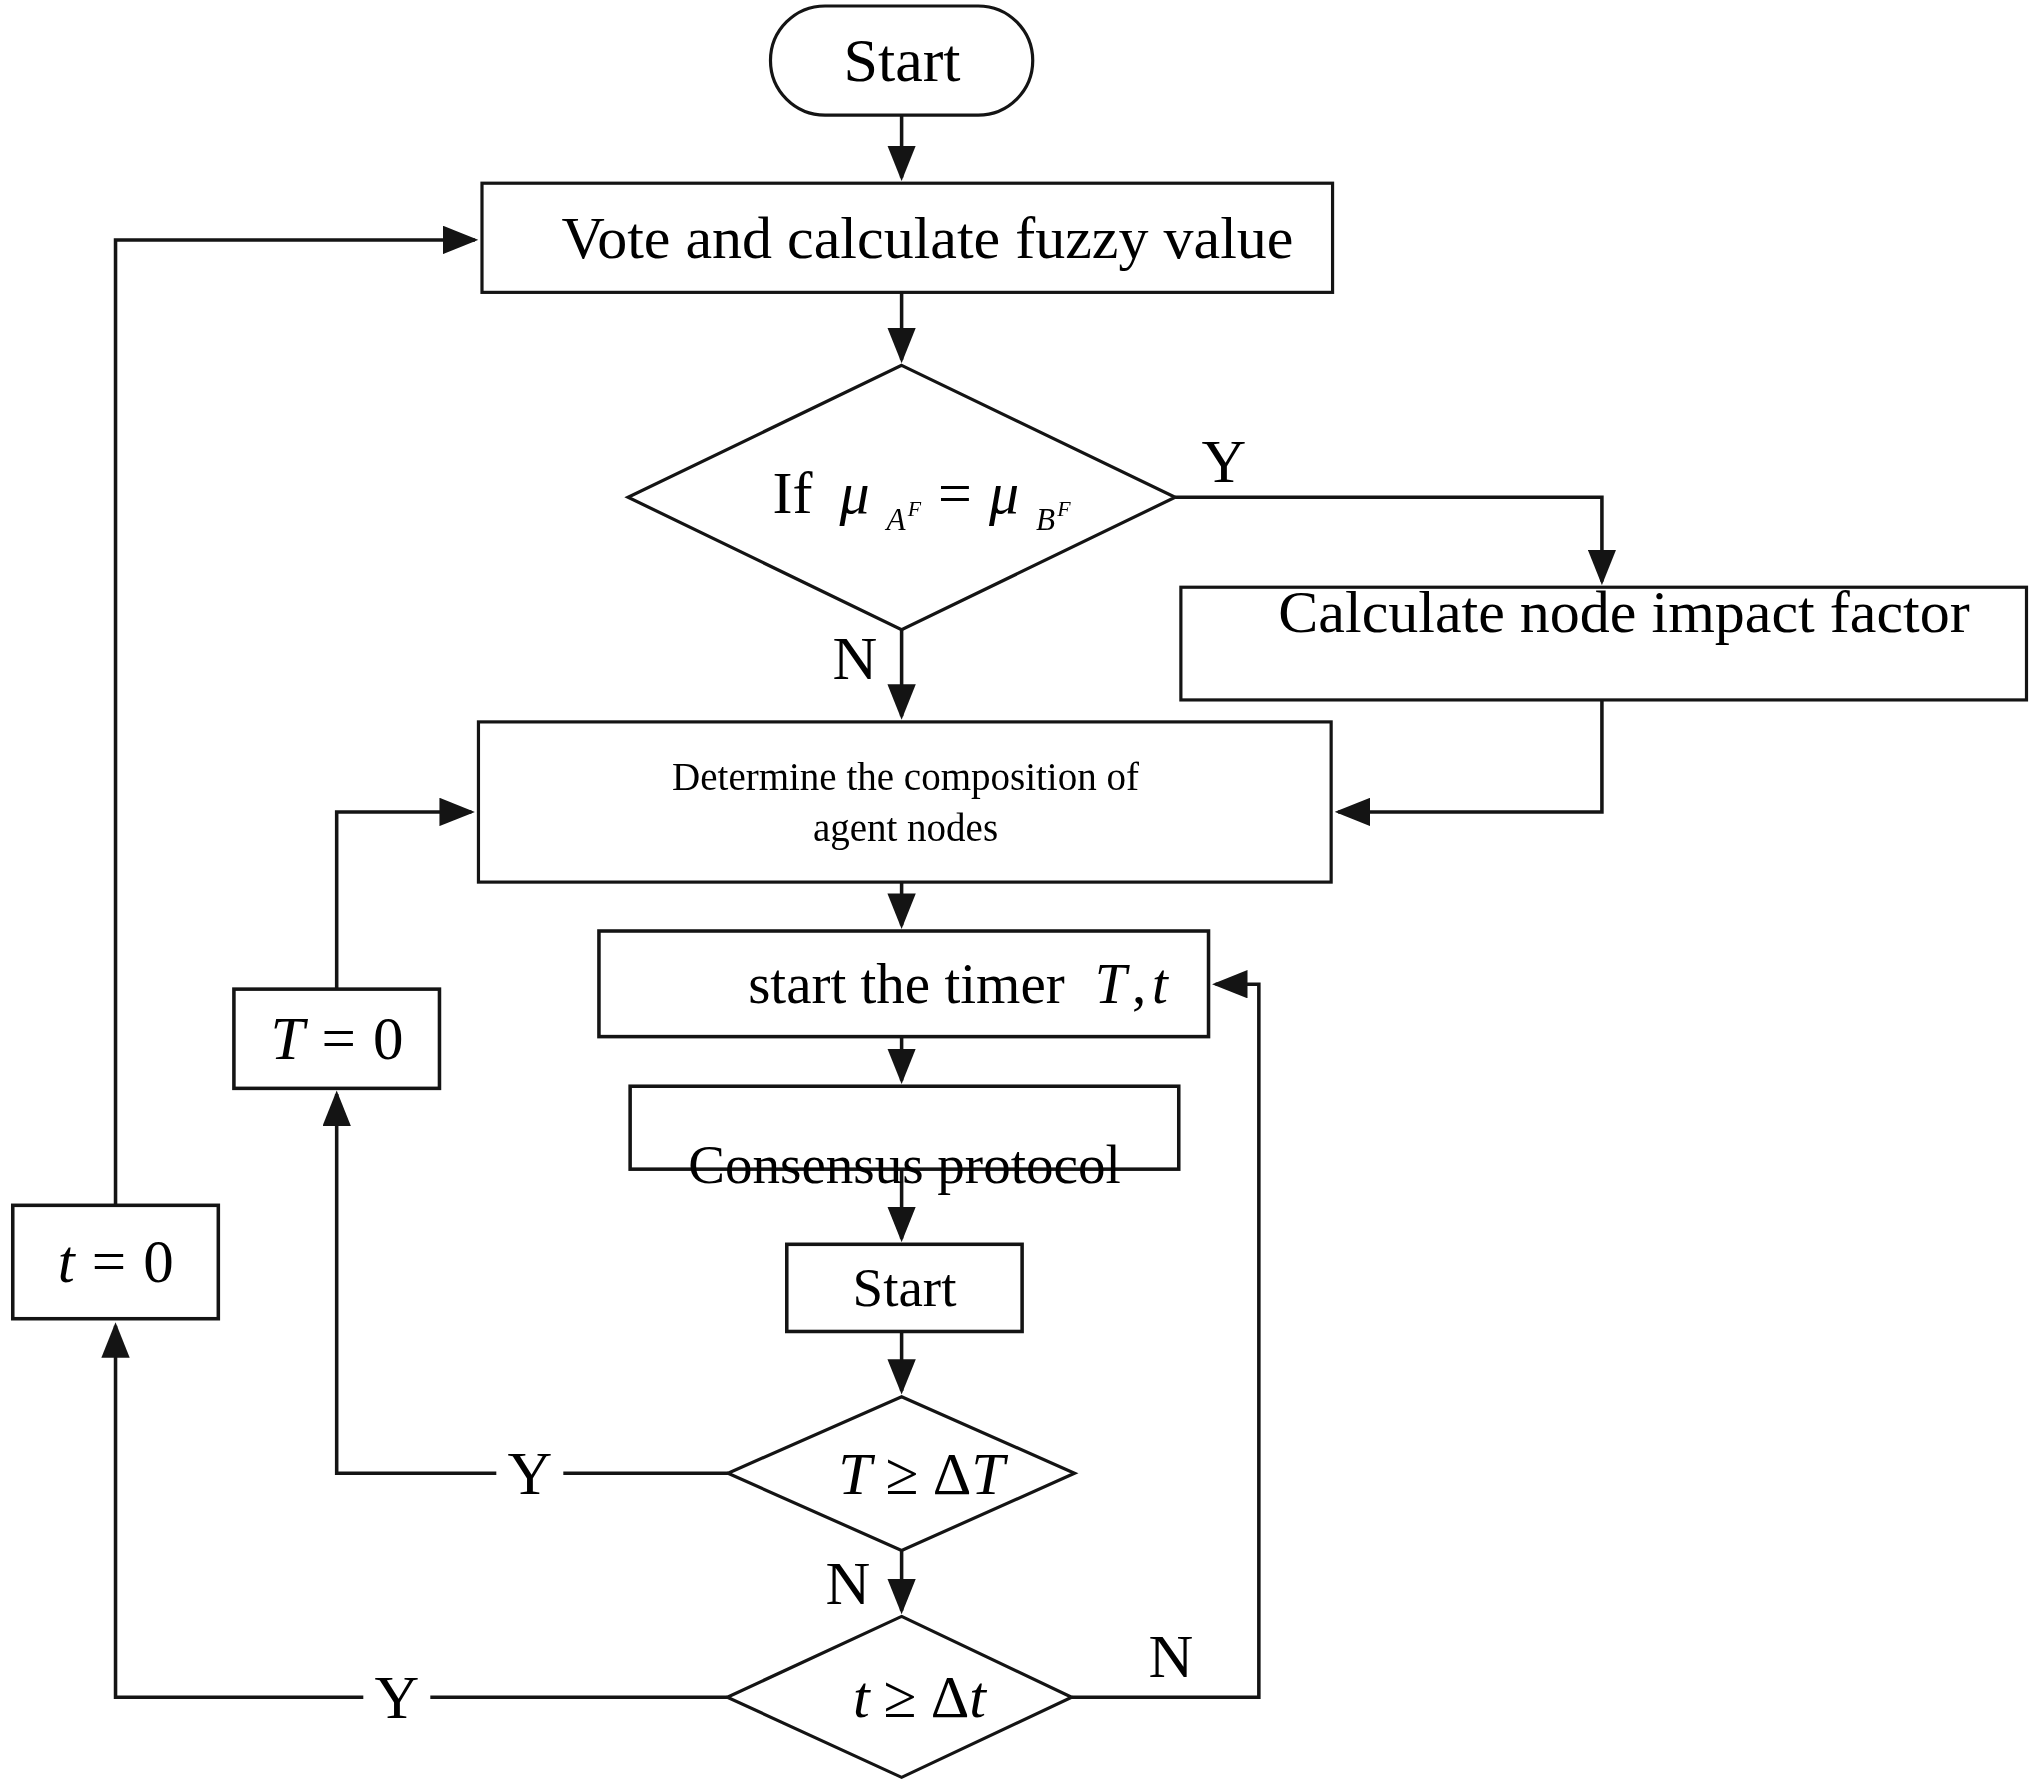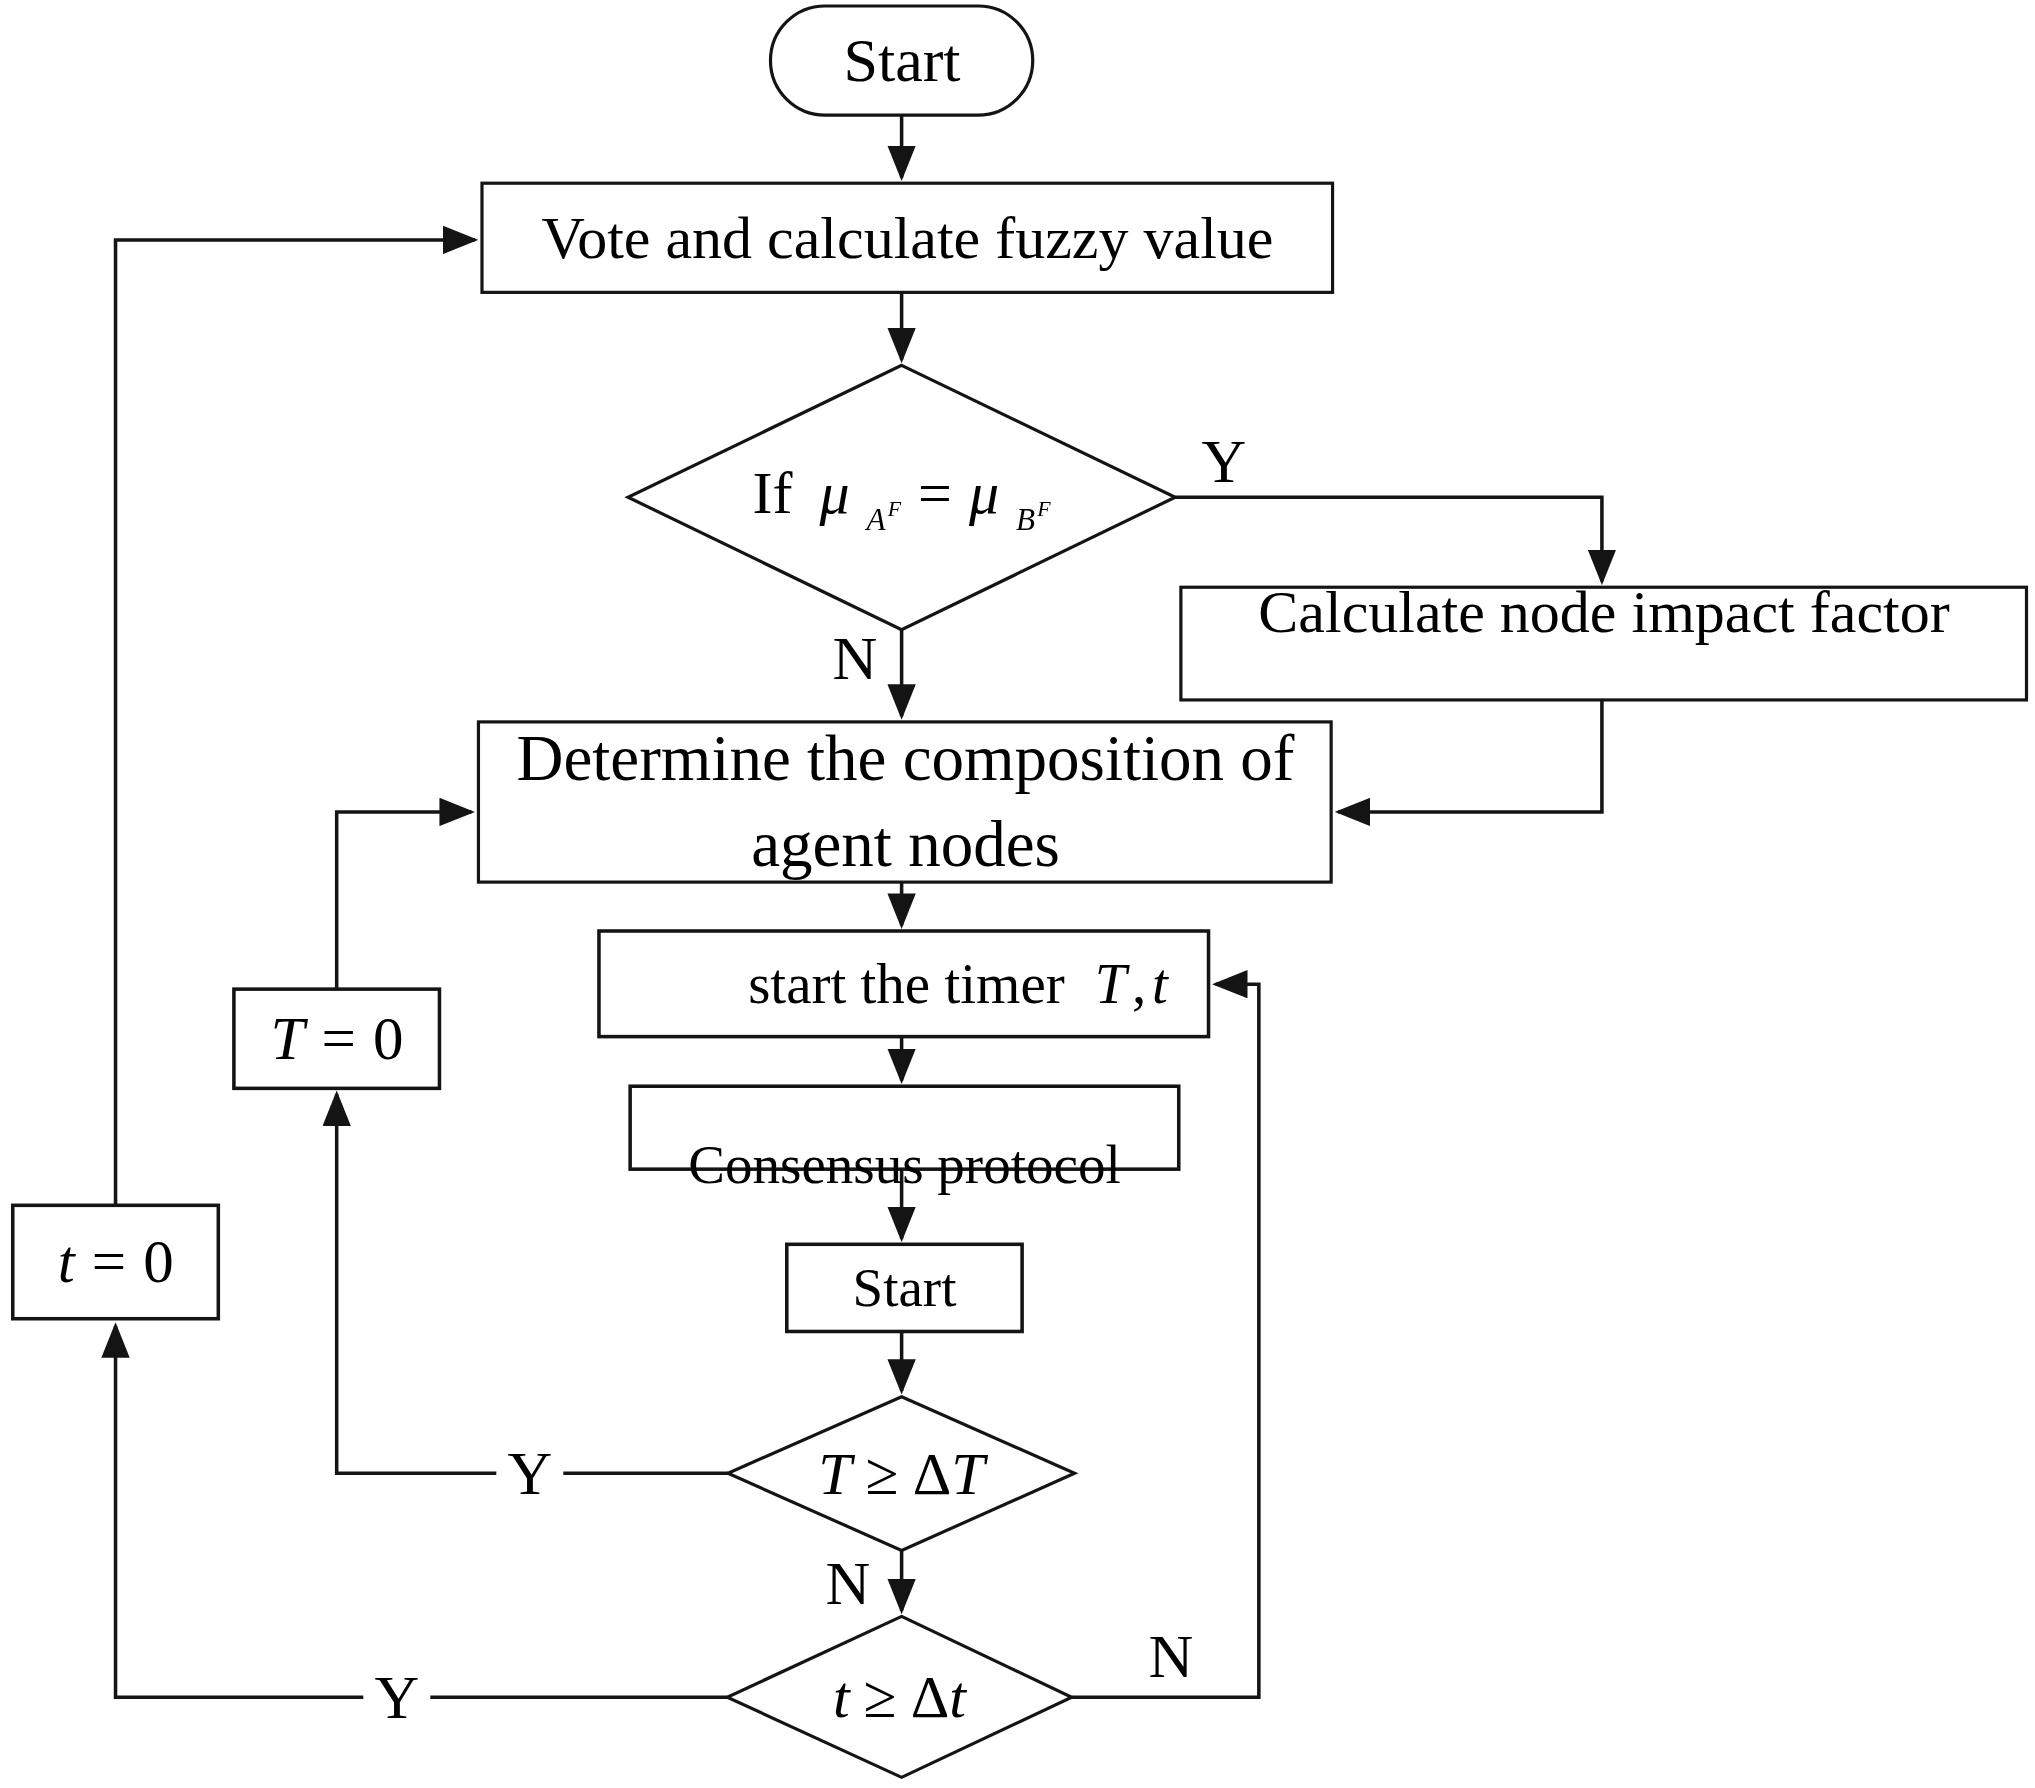--- a/index.html
+++ b/index.html
@@ -15,7 +15,7 @@
     position:absolute;display:flex;align-items:center;justify-content:center;
     text-align:center;line-height:1.3;white-space:nowrap;
   }
-  .f-node{font-size:60px;}
+  .f-node{font-size:60px;padding-left:20px;}
   .f-det{font-size:65px;white-space:normal;line-height:1.32;}
   .f-start{font-size:62px;}
   .f-small{font-size:61px;}

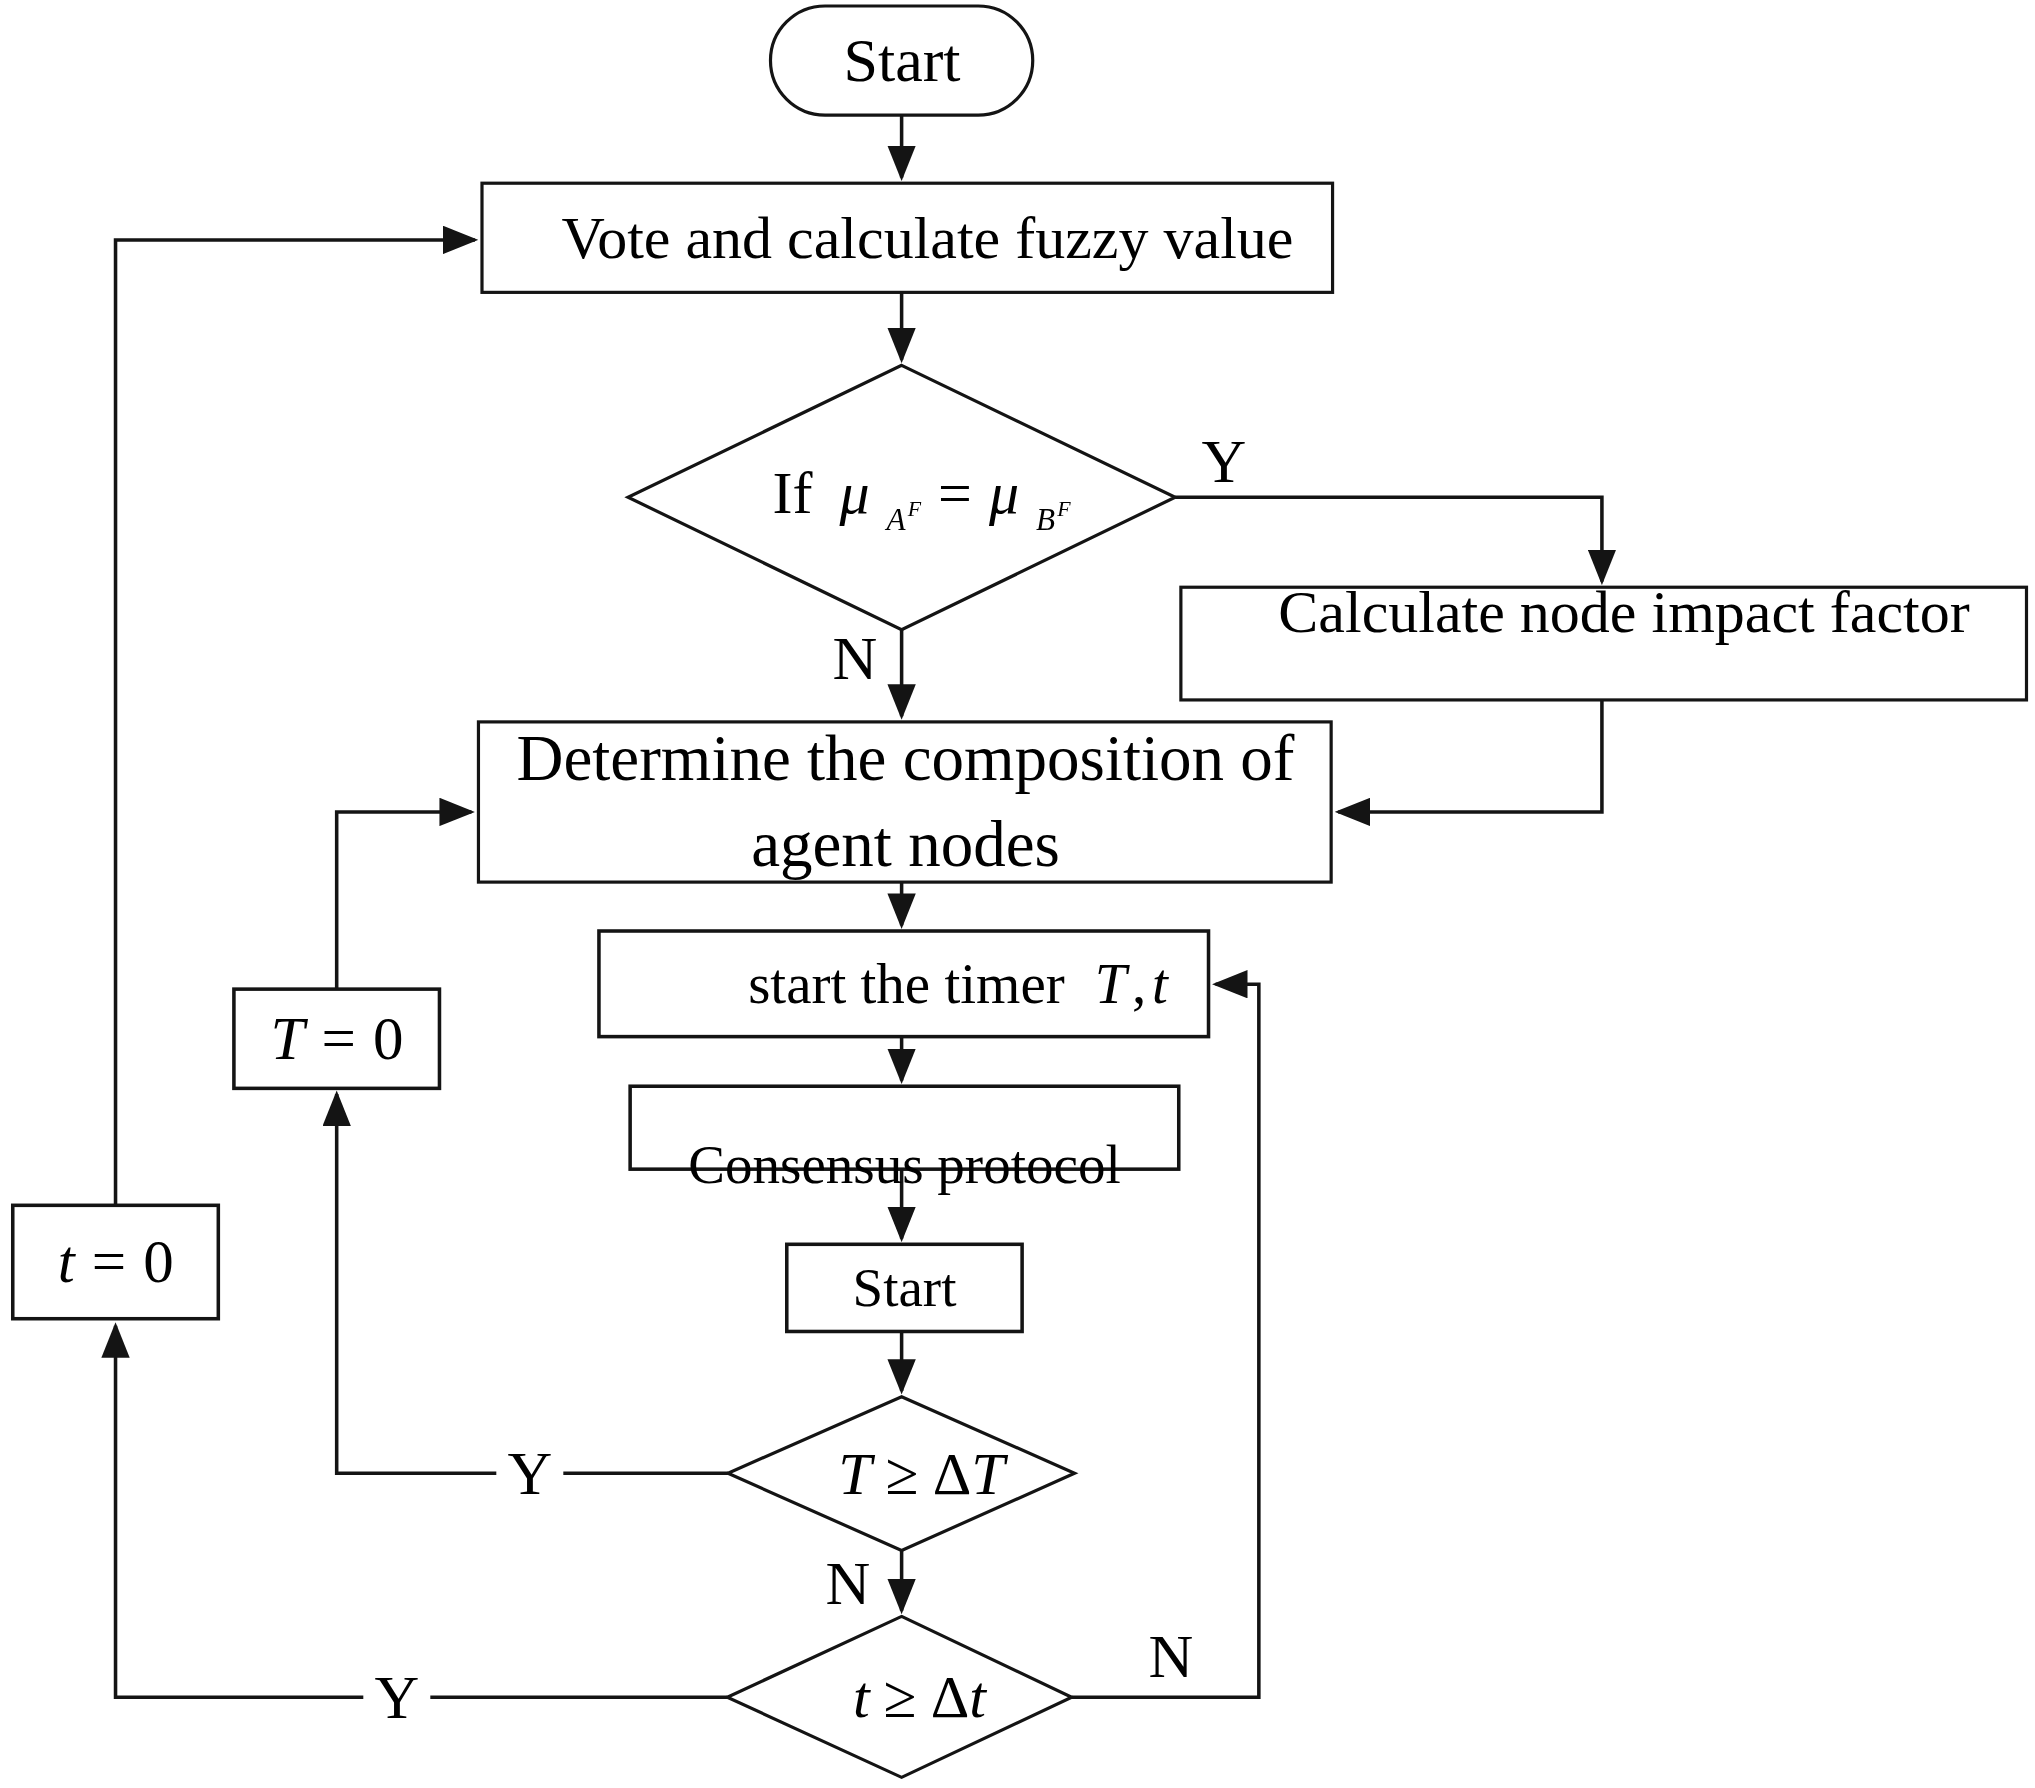--- a/index.html
+++ b/index.html
@@ -16,7 +16,7 @@
     text-align:center;line-height:1.3;white-space:nowrap;
   }
   .f-node{font-size:60px;padding-left:20px;}
-  .f-det{font-size:65px;white-space:normal;line-height:1.32;}
+  .f-det{font-size:39px;white-space:normal;line-height:1.32;}
   .f-start{font-size:62px;}
   .f-small{font-size:61px;}
   i{font-style:italic;}

